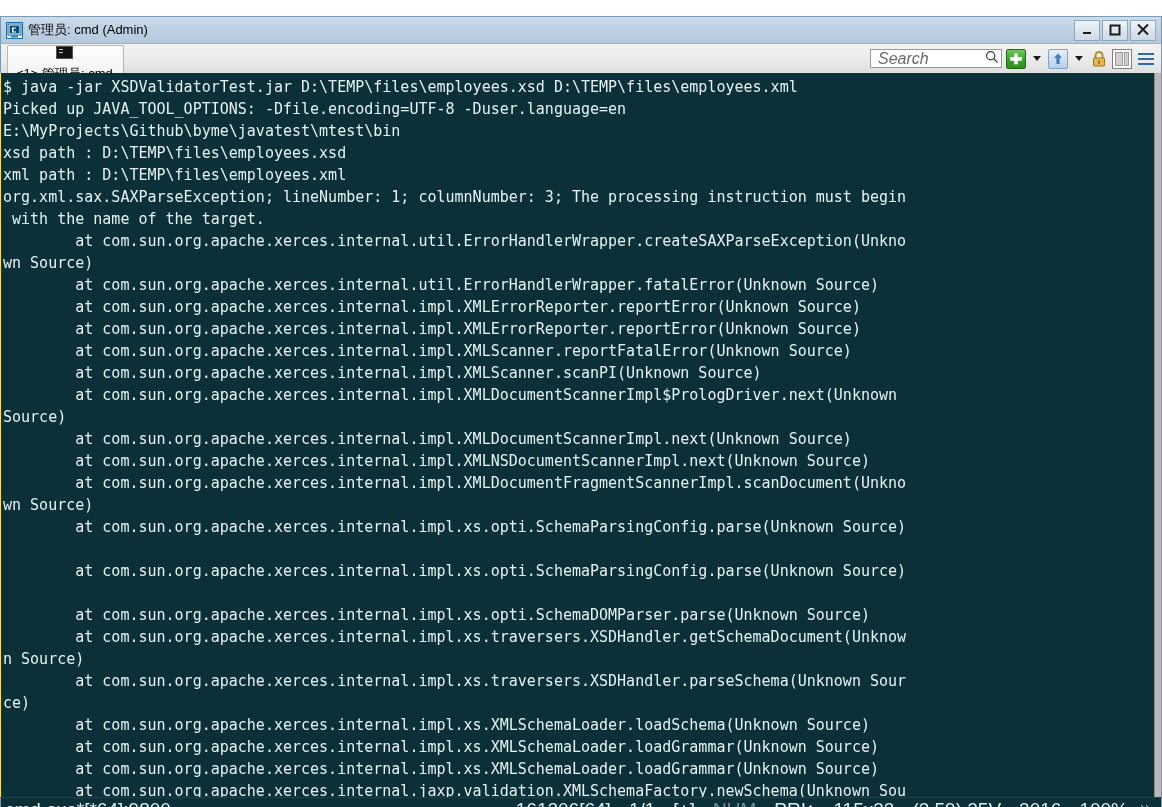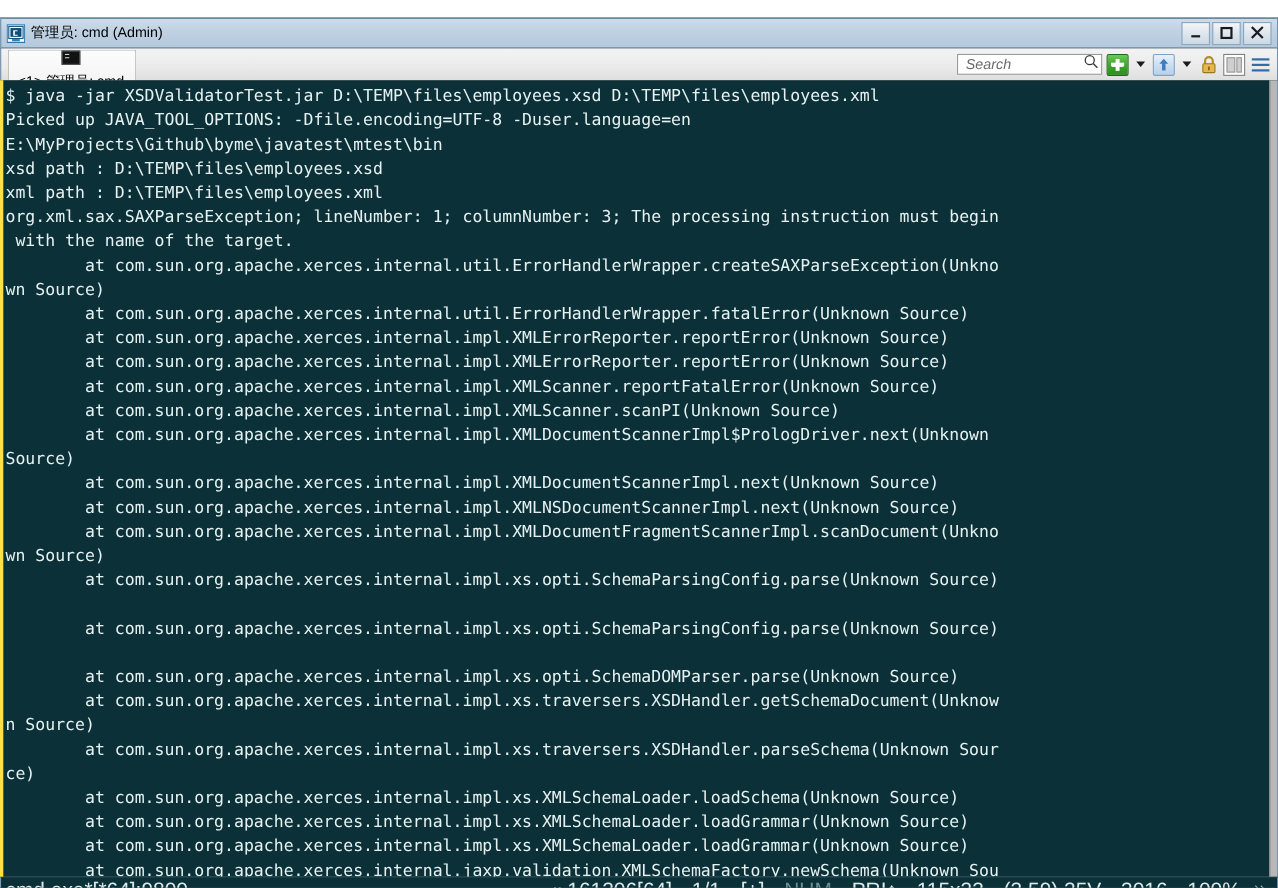--- a/index.html
+++ b/index.html
@@ -139,7 +139,7 @@
     border: none;
     outline: none;
     width: 100%;
-    font-size: 13px;
+    font-size: 16px;
     font-style: italic;
     color: #555;
     font-family: "Liberation Sans", sans-serif;

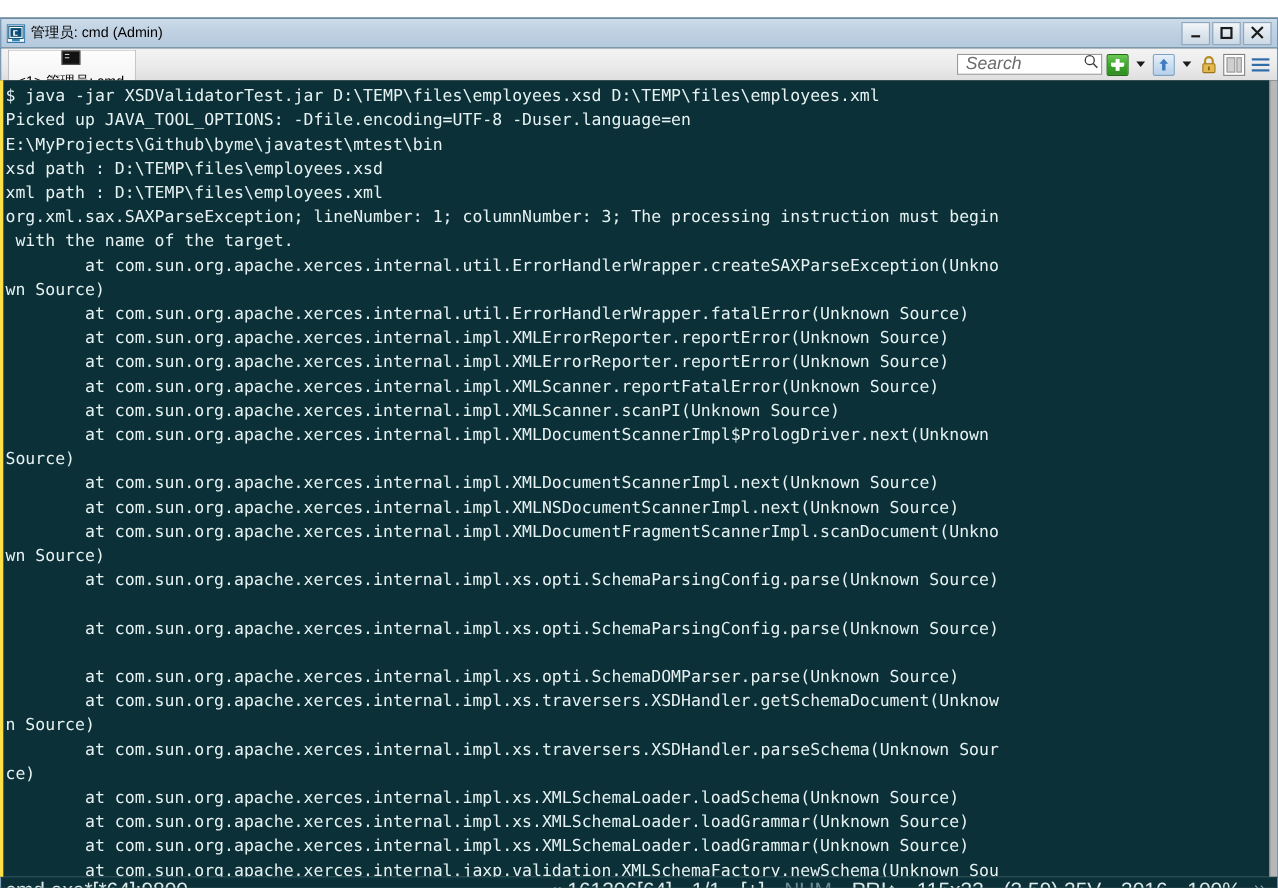--- a/index.html
+++ b/index.html
@@ -203,8 +203,8 @@
   .term-wrap {
     flex: 1;
     display: flex;
-    background: #737373;
-    border-left: 3px solid #fde047;
+    background: #c2410c;
+    border-left: 1px solid #fde047;
     border-right: 1px solid #7a9ab5;
     overflow: hidden;
     position: relative;

